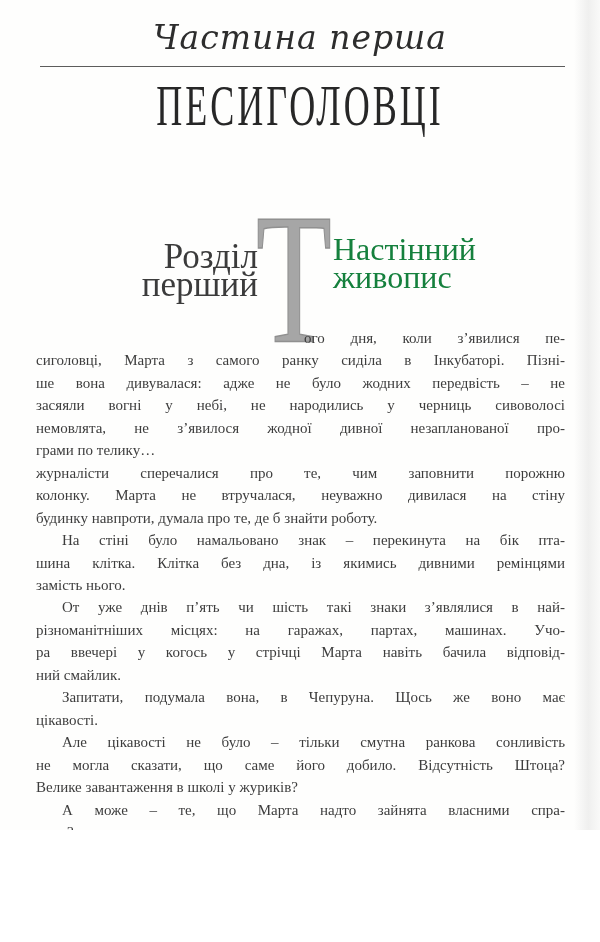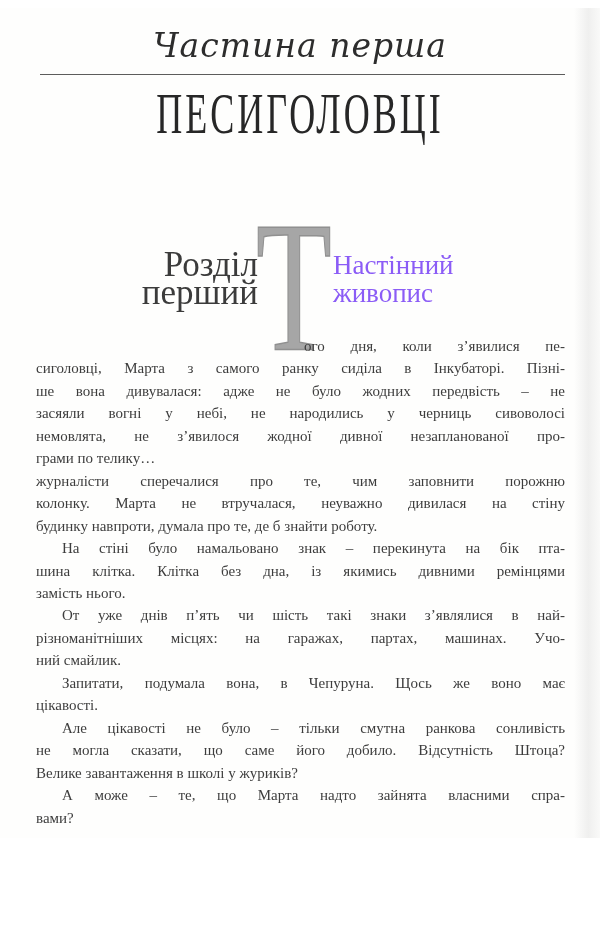--- a/index.html
+++ b/index.html
@@ -9,7 +9,6 @@
     background:#fefefd;
     overflow:hidden;
     font-family:"Liberation Serif", serif;
-    margin-top:8px;
   }
   
   .page::after{

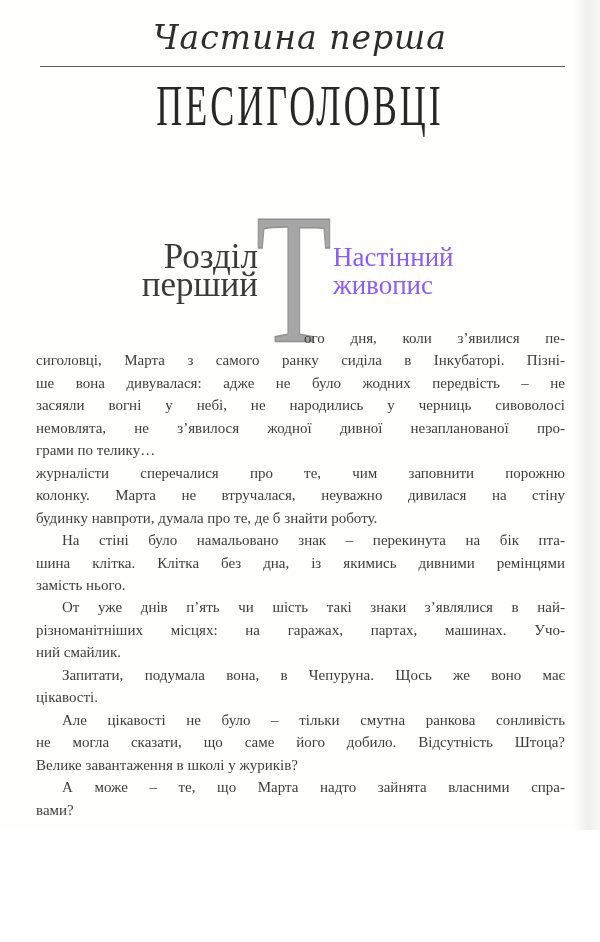--- a/index.html
+++ b/index.html
@@ -51,10 +51,10 @@
     color:#3b3b3b;
   }
   .chapter-title{
-    position:absolute;top:243px;left:333px;
+    position:absolute;top:235px;left:333px;
     text-align:left;
-    font-size:27px;line-height:28px;
-    color:#8b5cf6;
+    font-size:32px;line-height:28px;
+    color:#15803d;
   }
   .drop-cap{
     position:absolute;top:186px;left:256px;

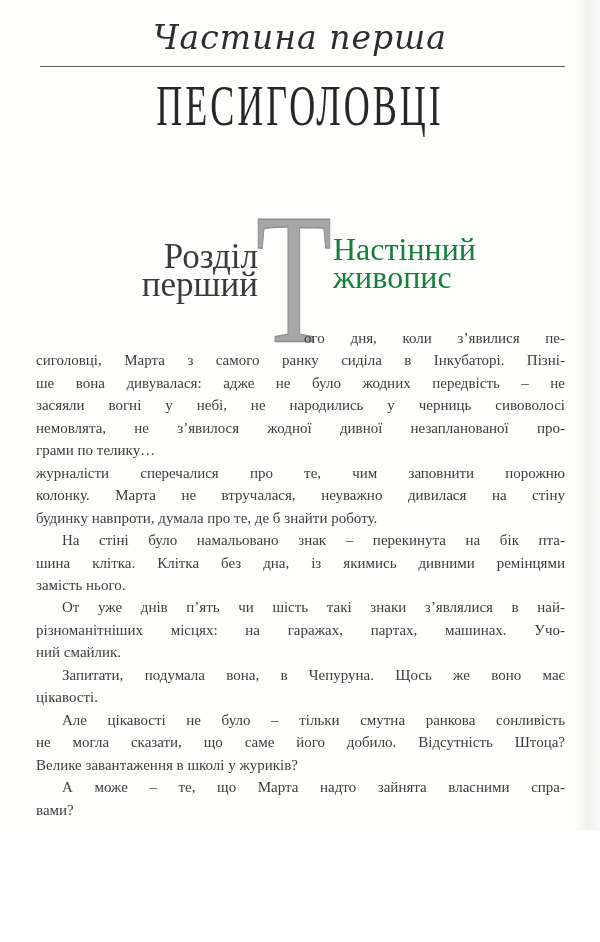--- a/index.html
+++ b/index.html
@@ -124,6 +124,7 @@
       <div class="line last">замість нього.</div>
       <div class="line indent">От уже днів п’ять чи шість такі знаки з’являлися в най-</div>
       <div class="line">різноманітніших місцях: на гаражах, партах, машинах. Учо-</div>
+      <div class="line">ра ввечері у когось у стрічці Марта навіть бачила відповід-</div>
       <div class="line last">ний смайлик.</div>
       <div class="line indent">Запитати, подумала вона, в Чепуруна. Щось же воно має</div>
       <div class="line last">цікавості.</div>

